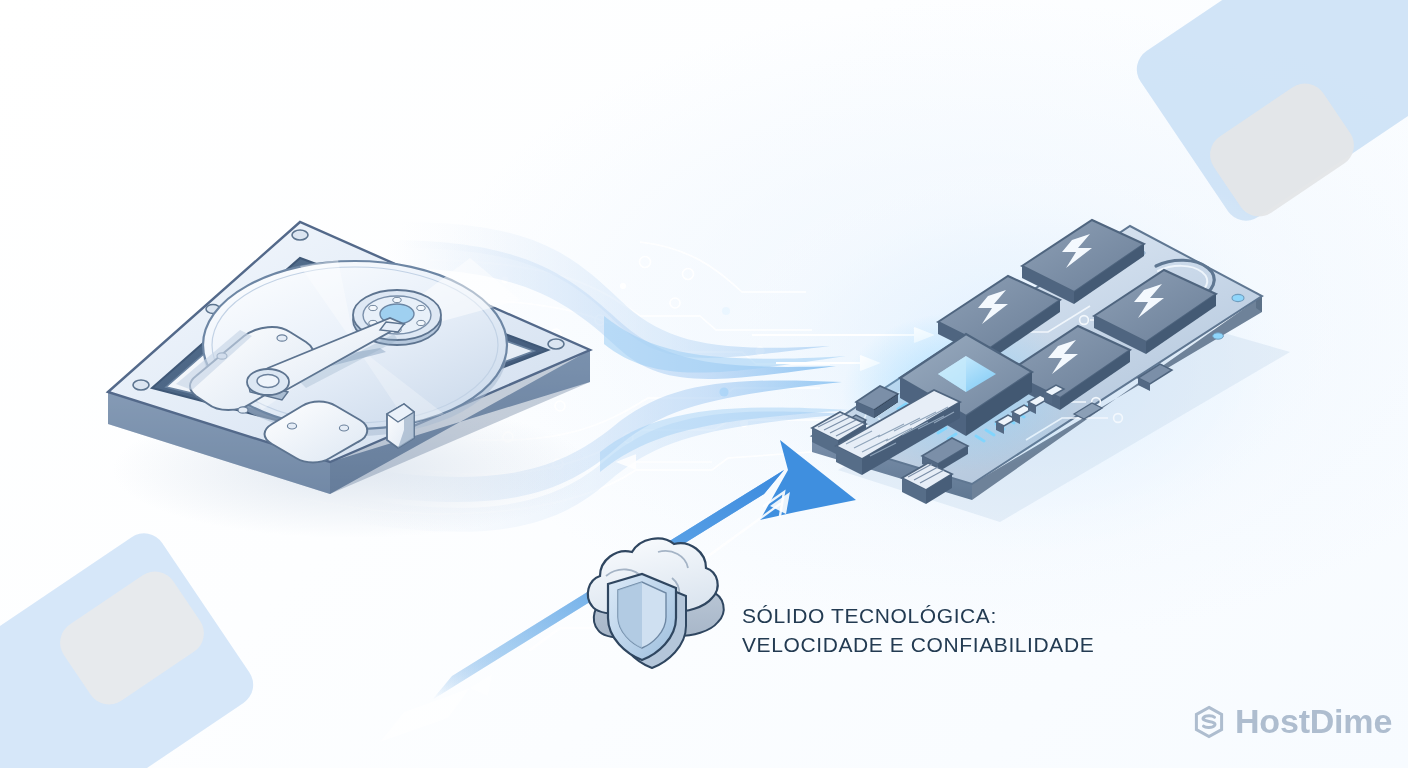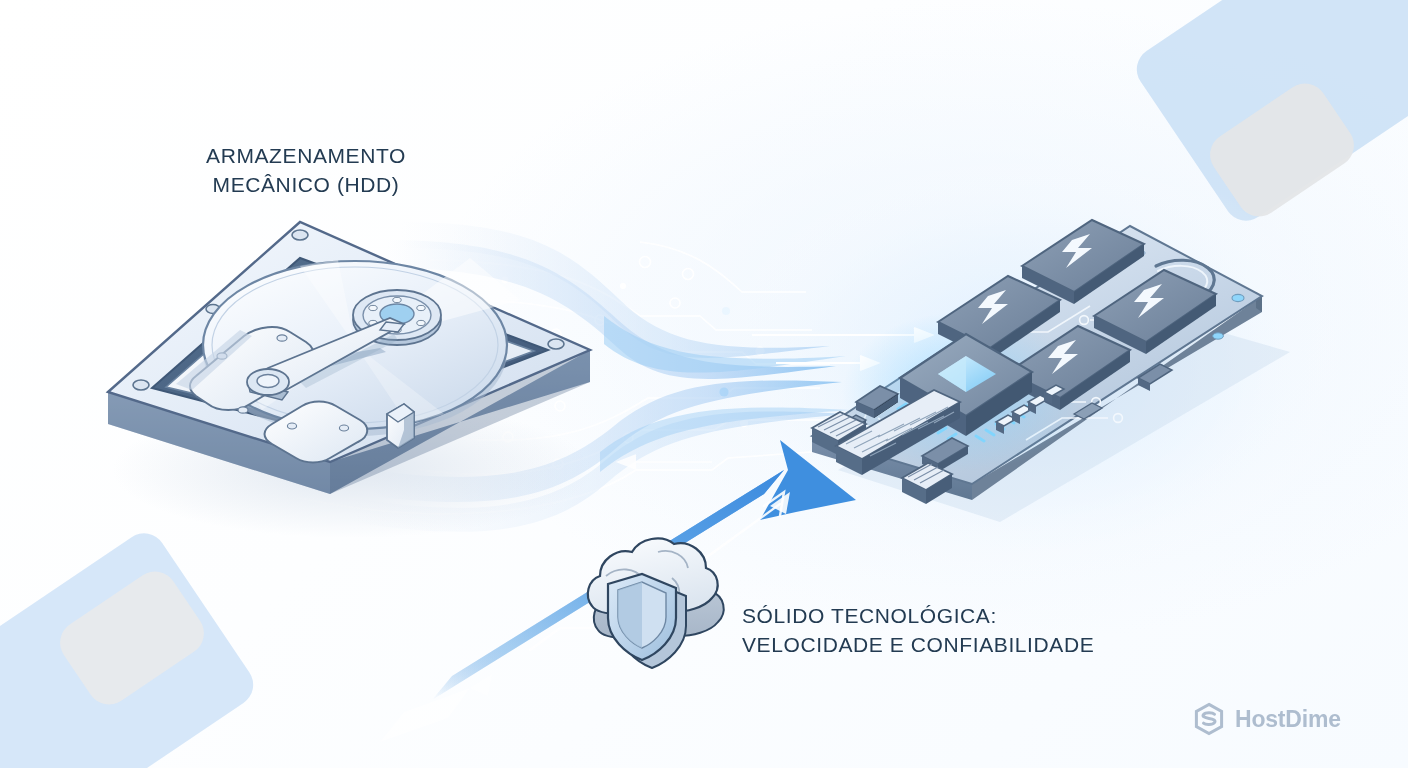--- a/index.html
+++ b/index.html
@@ -560,8 +560,6 @@
     </g>
   </svg>
 
-  <div class="label center" style="left:186px; top:142px; width:240px;">ARMAZENAMENTO
-MECÂNICO (HDD)</div>
 
 
   <div class="label left" style="left:742px; top:602px; width:360px;">SÓLIDO TECNOLÓGICA:

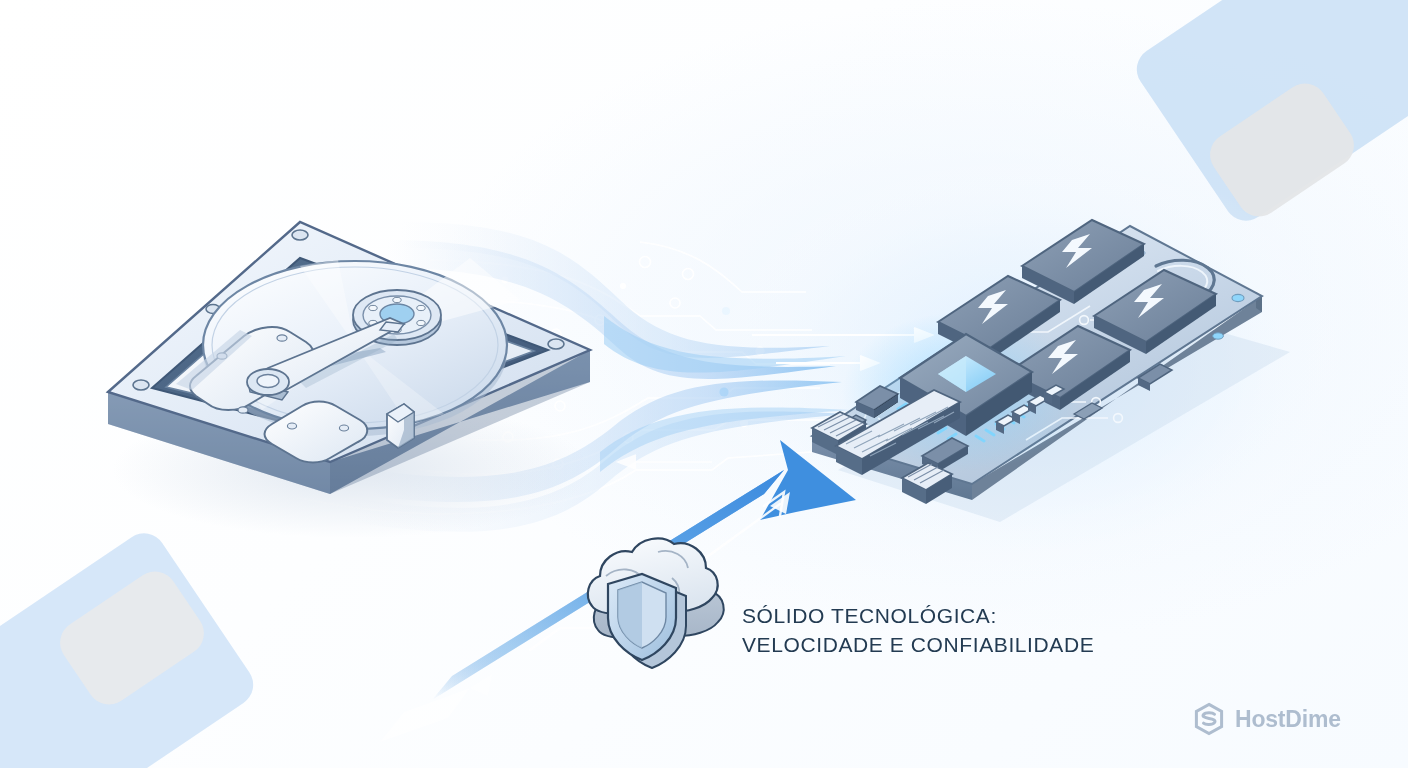--- a/index.html
+++ b/index.html
@@ -50,7 +50,7 @@
   }
   #brand .wordmark {
     color: #aebdcf;
-    font-size: 23px;
+    font-size: 34px;
     font-weight: bold;
     letter-spacing: -0.2px;
   }

